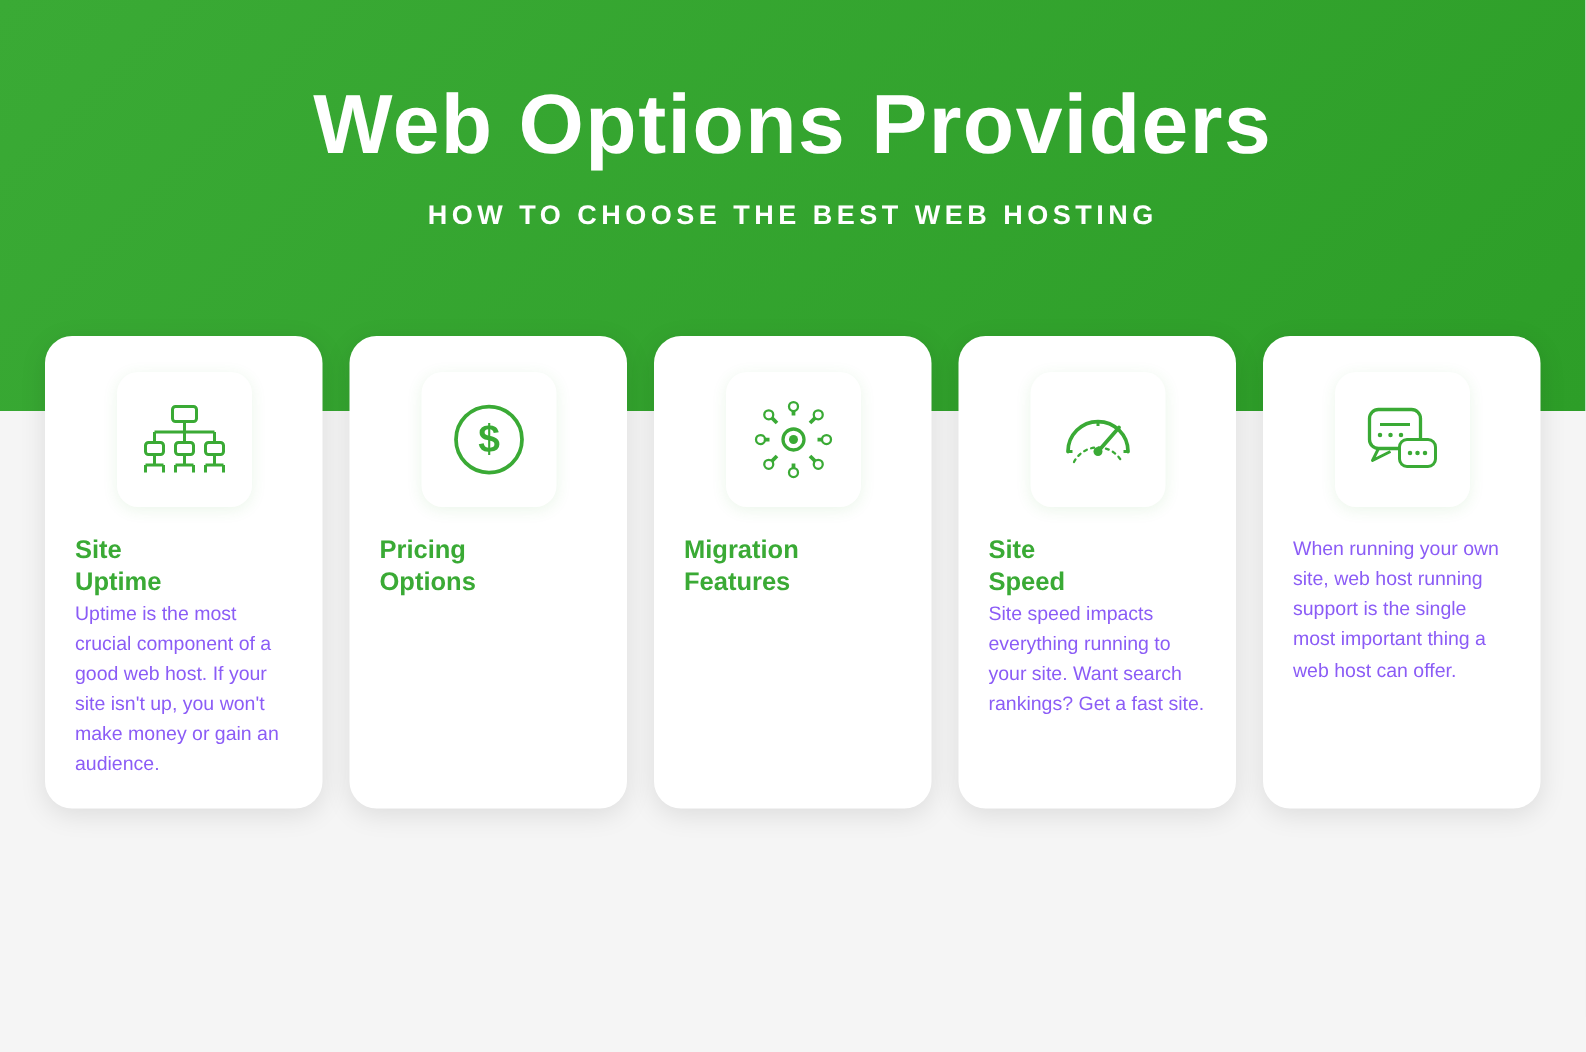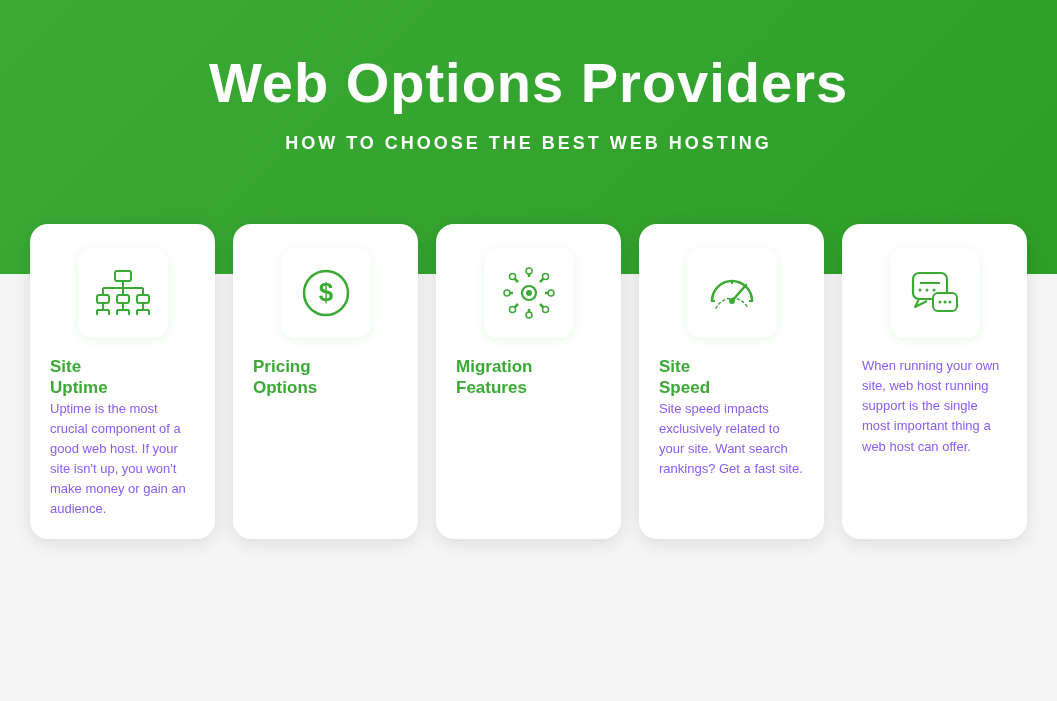--- a/index.html
+++ b/index.html
@@ -188,7 +188,7 @@
           </svg>
         </div>
         <div class="card-title">Site<br>Speed</div>
-        <div class="card-desc">Site speed impacts exclusively related to your site. Want search rankings? Get a fast site.</div>
+        <div class="card-desc">Site speed impacts everything running to your site. Want search rankings? Get a fast site.</div>
       </div>
 
       <div class="card">

